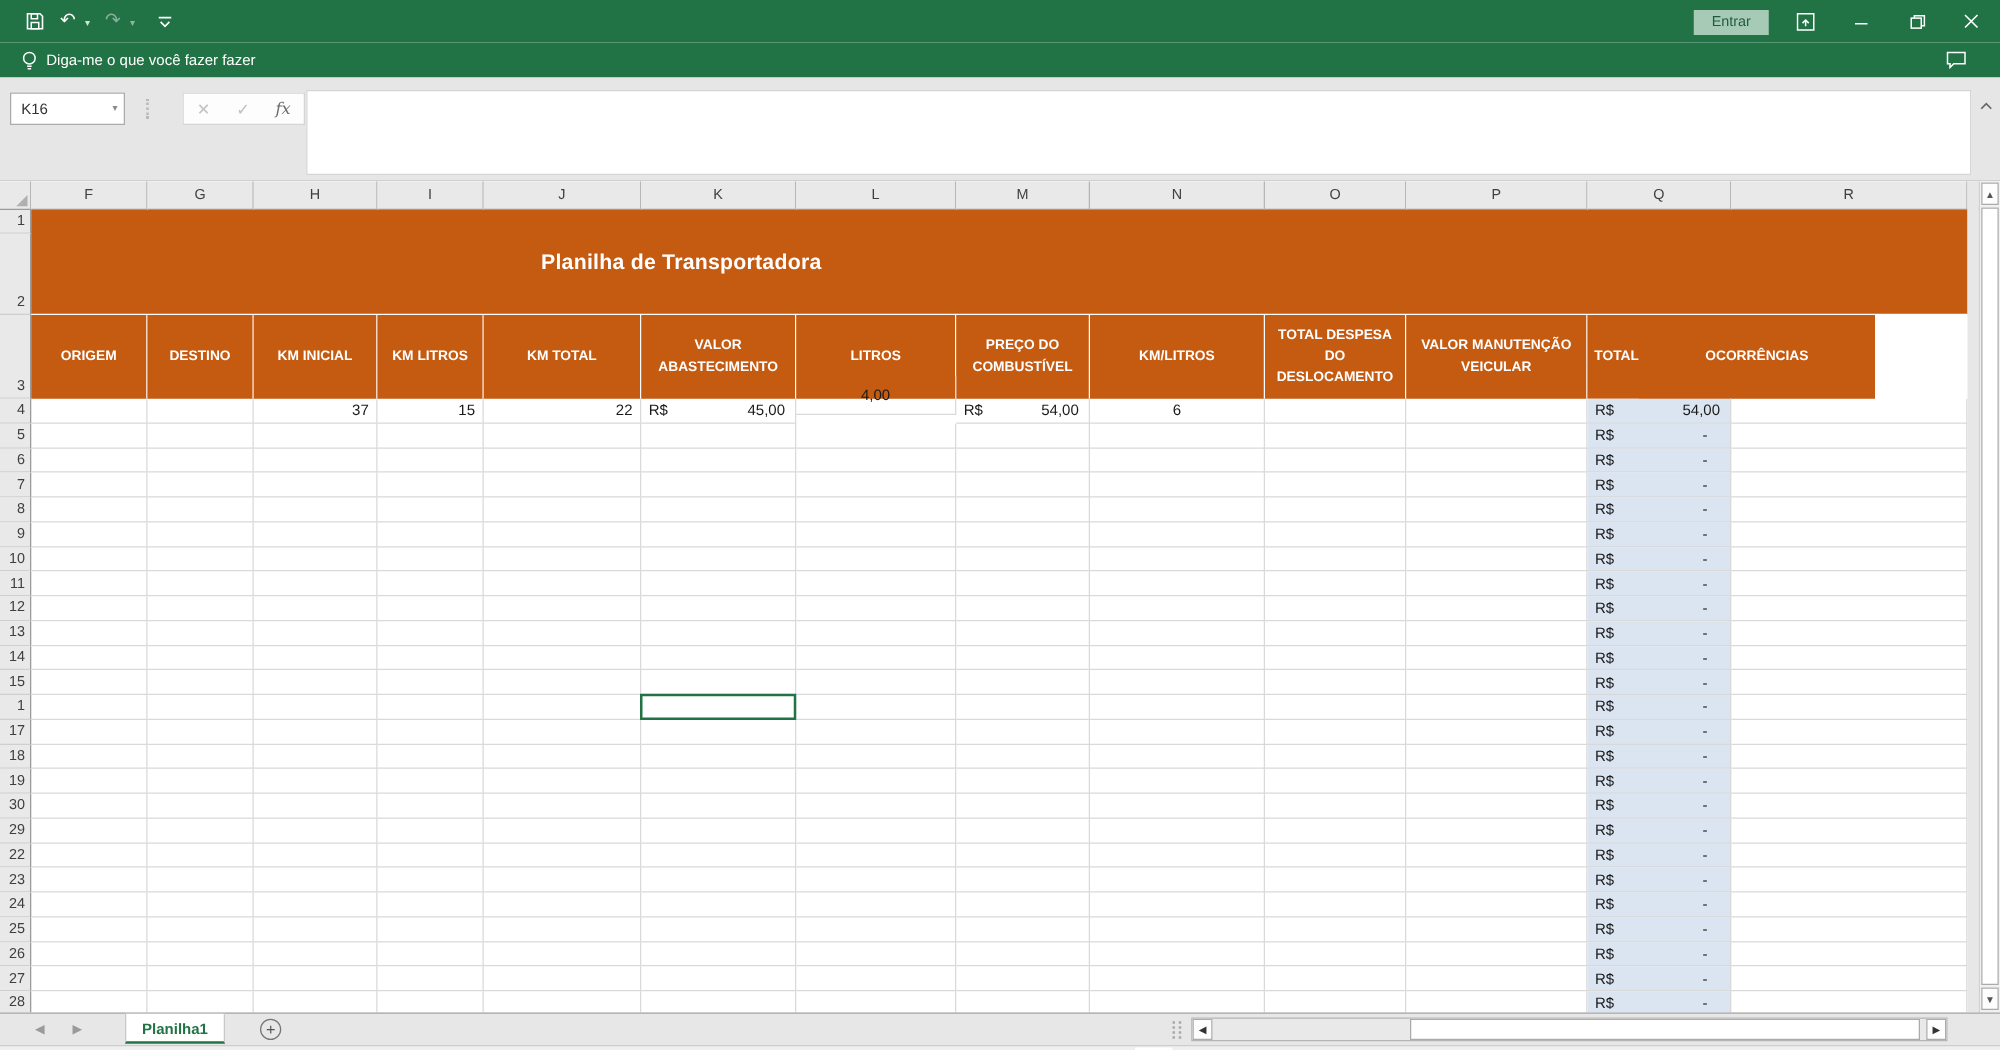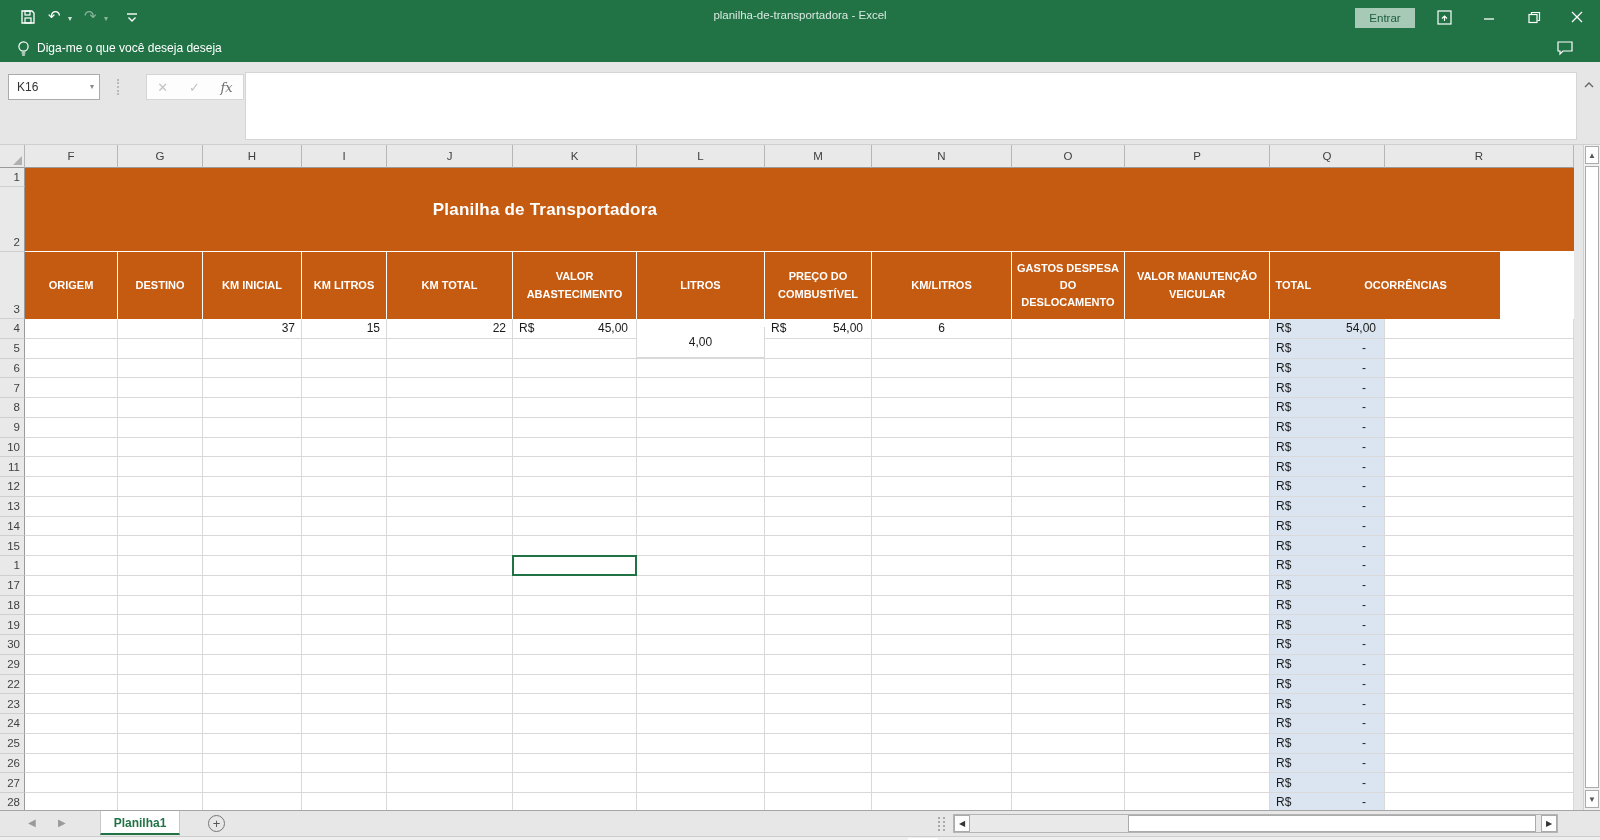--- a/index.html
+++ b/index.html
@@ -107,7 +107,6 @@
       <line x1="1" y1="3" x2="11" y2="3" stroke="#fff" stroke-width="1.4"></line>
       <path d="M2.5 6.5 L6 10 L9.5 6.5" fill="none" stroke="#fff" stroke-width="1.4"></path>
     </svg>
-    <div id="window-title" class="abs">planilha-de-transportadora - Excel</div>
     <div id="signin-btn" class="abs">Entrar</div>
     <svg class="abs" style="left:1437px;top:10px;width:15px;height:15px;" viewBox="0 0 15 15">
       <rect x="1" y="1" width="13" height="13" fill="none" stroke="#fff" stroke-width="1.2"></rect>

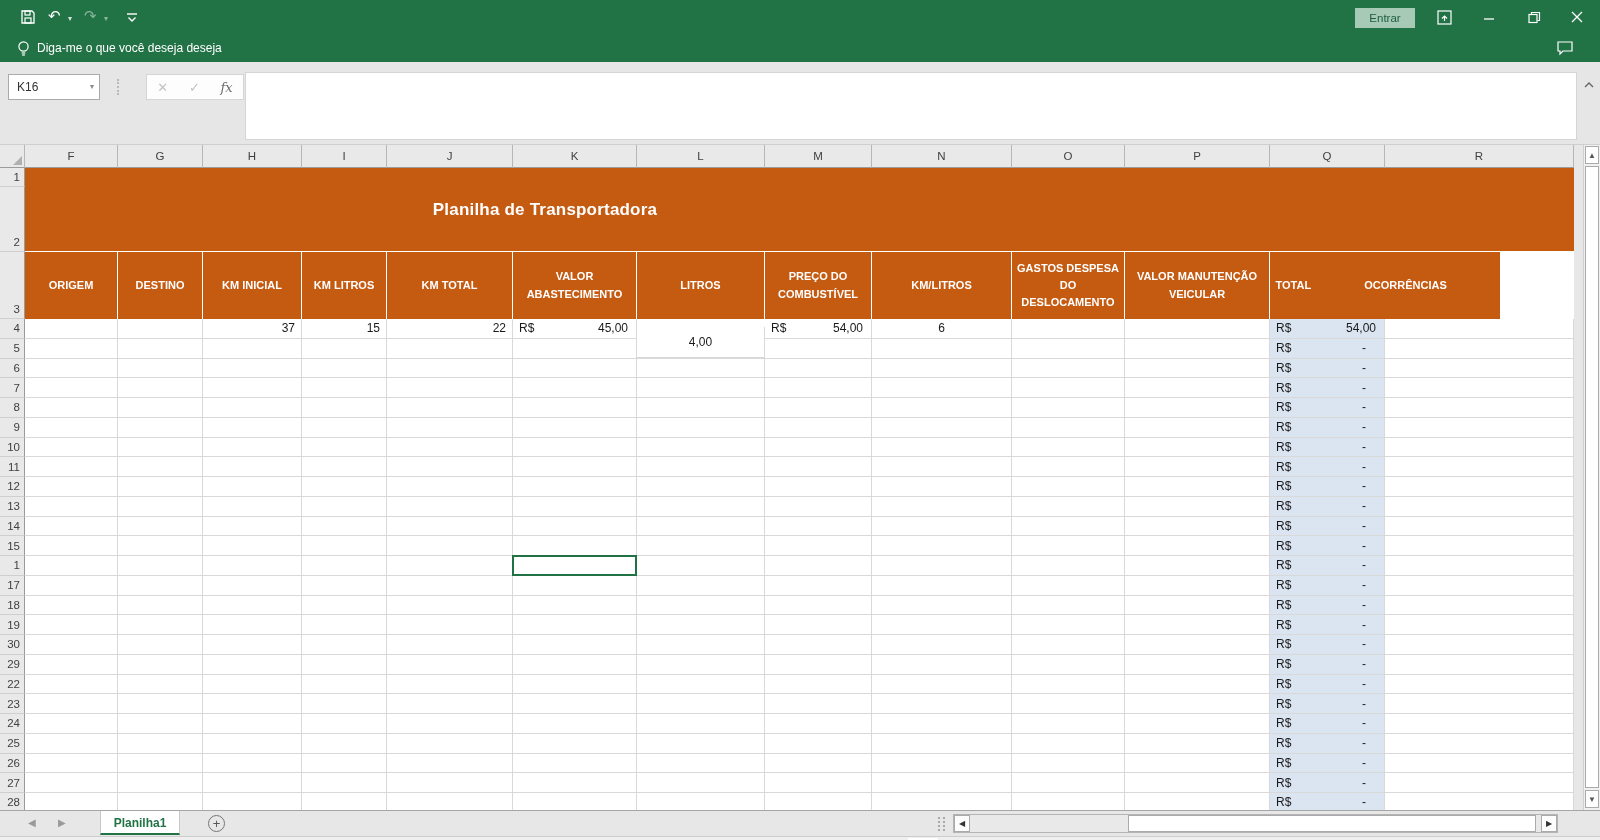--- a/index.html
+++ b/index.html
@@ -138,7 +138,7 @@
       <line x1="5.7" y1="13" x2="9.3" y2="13" stroke="#fff" stroke-width="1.2"></line>
       <line x1="6.1" y1="15" x2="8.9" y2="15" stroke="#fff" stroke-width="1.2"></line>
     </svg>
-    <span id="tellme">Diga-me o que você deseja deseja</span>
+    <span id="tellme">Diga-me o que você fazer fazer</span>
     <svg class="abs" style="left:1556px;top:6px;" width="18" height="16" viewBox="0 0 18 16">
       <path d="M2 2 h14 v9 h-9 l-3 3 v-3 h-2 z" fill="none" stroke="#fff" stroke-width="1.2"></path>
     </svg>

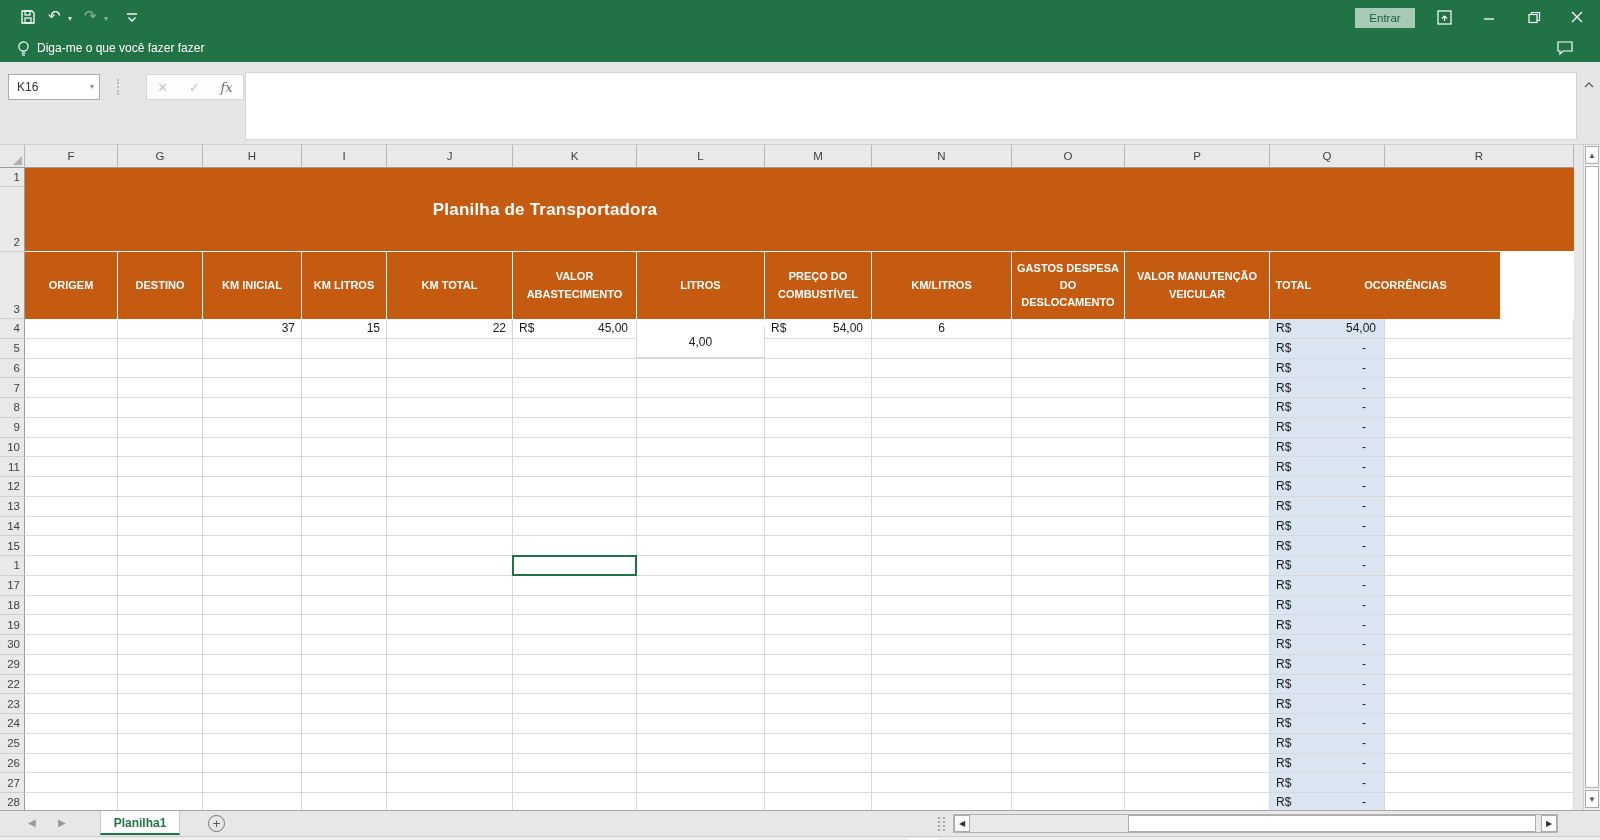--- a/index.html
+++ b/index.html
@@ -278,7 +278,7 @@
         <div class="hdr3 abs" style="left: 637px; width: 128px;">LITROS</div>
         <div class="hdr3 abs" style="left: 765px; width: 107px;">PREÇO DO COMBUSTÍVEL</div>
         <div class="hdr3 abs" style="left: 872px; width: 140px;">KM/LITROS</div>
-        <div class="hdr3 abs" style="left: 1012px; width: 113px;">GASTOS DESPESA DO DESLOCAMENTO</div>
+        <div class="hdr3 abs" style="left: 1012px; width: 113px;">TOTAL DESPESA DO DESLOCAMENTO</div>
         <div class="hdr3 abs" style="left: 1125px; width: 145px;">VALOR MANUTENÇÃO VEICULAR</div>
         <div class="hdr3 abs" style="left: 1270px; width: 115px;">TOTAL DE GASTOS</div>
         <div class="hdr3 abs last" style="left: 1311px; width: 189px;">OCORRÊNCIAS</div>

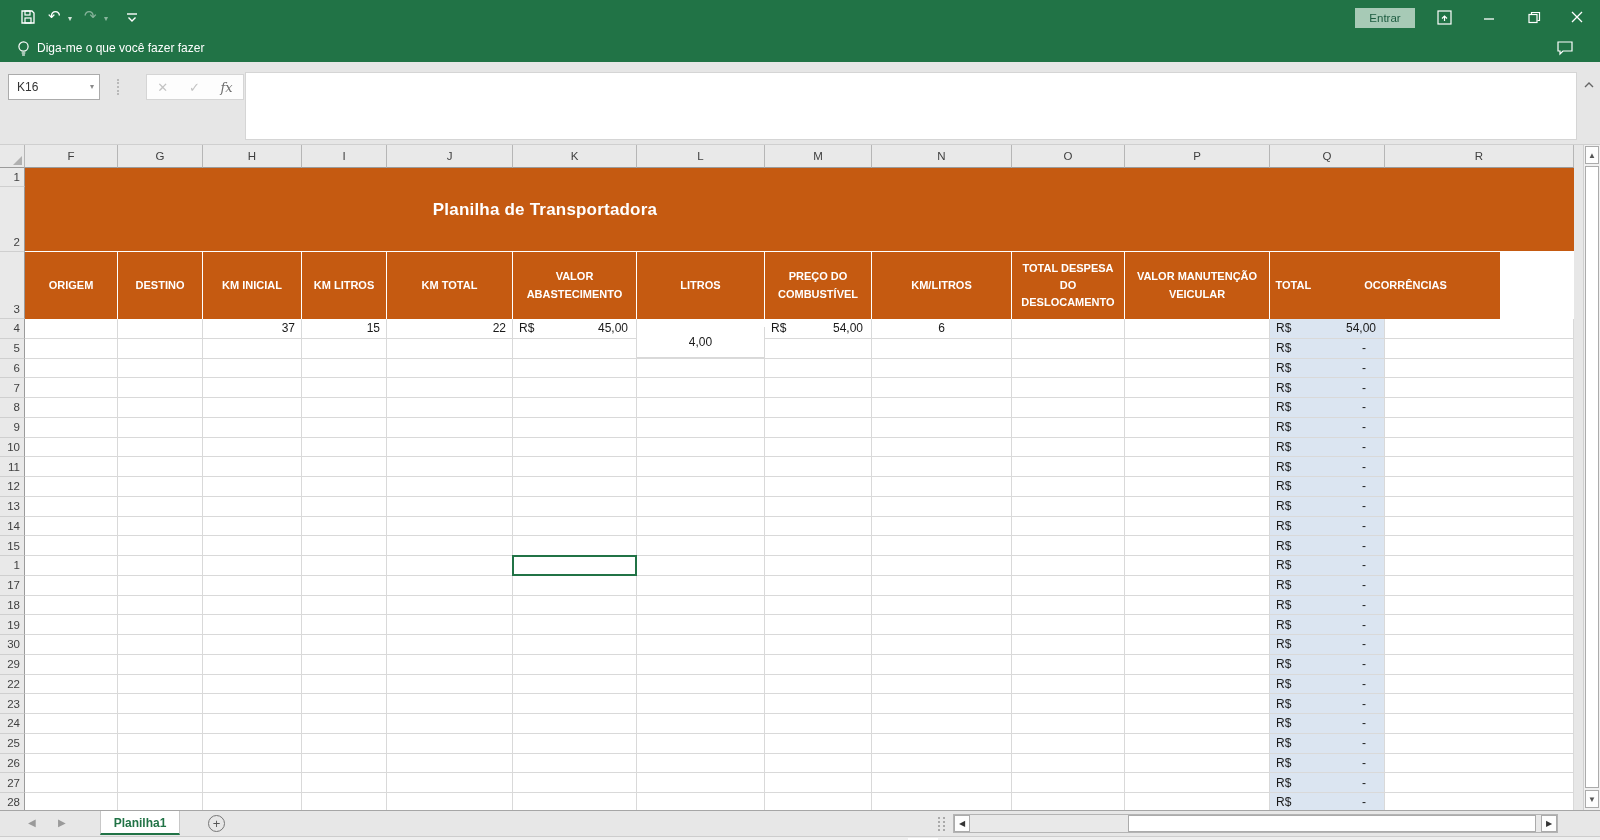--- a/index.html
+++ b/index.html
@@ -291,7 +291,7 @@
           <span>R$</span>
           <span>45,00</span>
         </div>
-        <div class="cell abs ctr" style="left: 637px; top: 182px; width: 128px; height: 31px;">4,00</div>
+        <div class="cell abs ctr" style="left: 637px; top: 156px; width: 128px; height: 31px;">4,00</div>
         <div class="cell abs acc" style="left: 765px; top: 174px; width: 107px; height: 19.75px;">
           <span>R$</span>
           <span>54,00</span>

